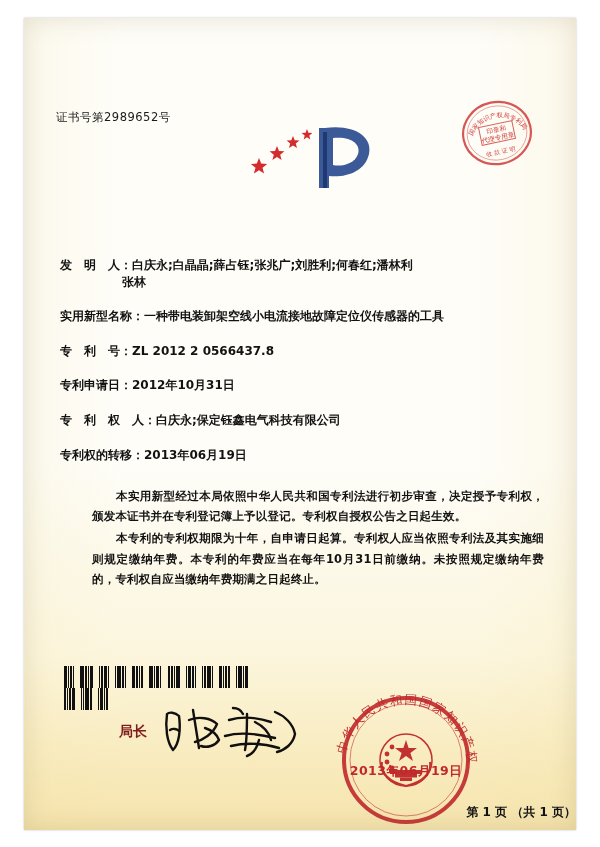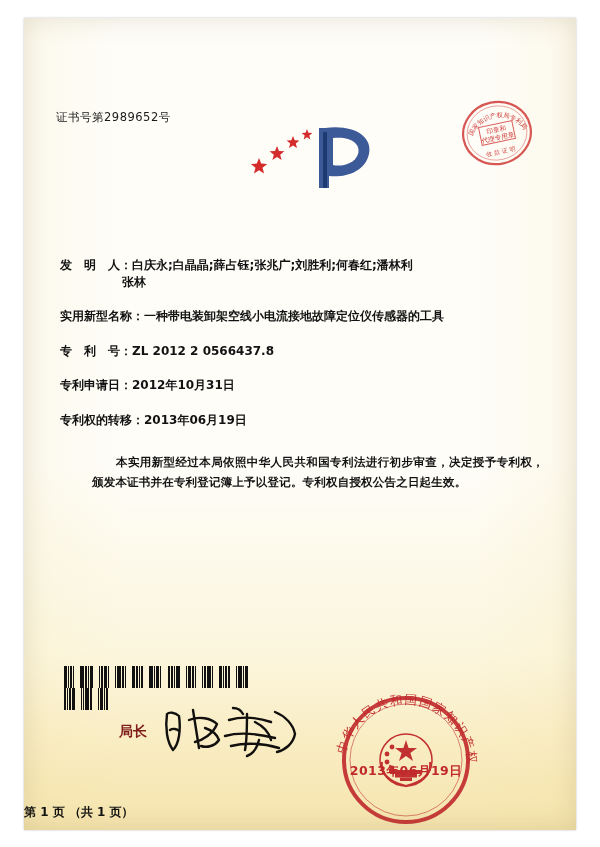--- a/index.html
+++ b/index.html
@@ -241,6 +241,9 @@
         <span>专利申请日：</span><span>2012年10月31日</span>
       </div>
 
+      <div class="field-inline">
+        <span>专　利　权　人：</span><span>白庆永;保定钰鑫电气科技有限公司</span>
+      </div>
 
       <div class="field-inline">
         <span>专利权的转移：</span><span>2013年06月19日</span>

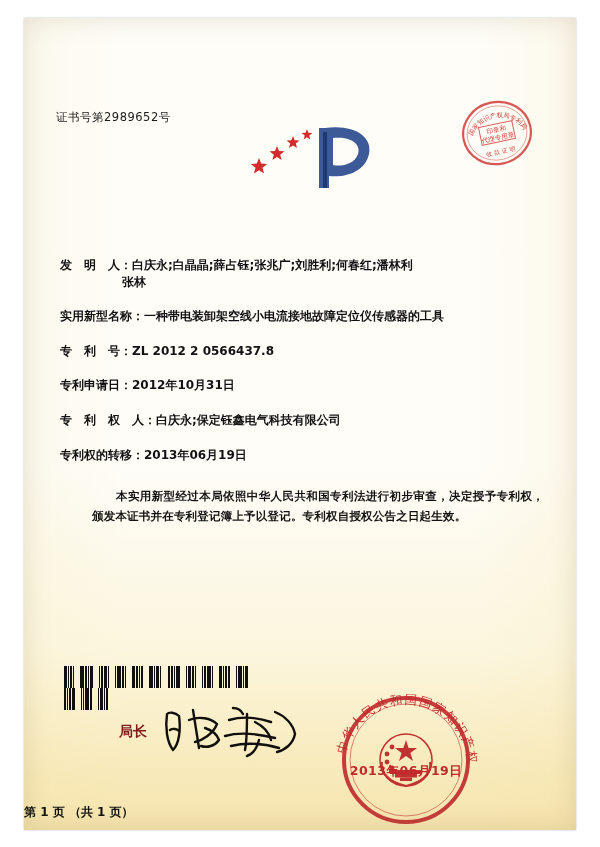--- a/index.html
+++ b/index.html
@@ -251,6 +251,7 @@
 
       <div class="paragraphs">
         <p>本实用新型经过本局依照中华人民共和国专利法进行初步审查，决定授予专利权，颁发本证书并在专利登记簿上予以登记。专利权自授权公告之日起生效。</p>
+        <p>本专利的专利权期限为十年，自申请日起算。专利权人应当依照专利法及其实施细则规定缴纳年费。本专利的年费应当在每年10月31日前缴纳。未按照规定缴纳年费的，专利权自应当缴纳年费期满之日起终止。</p>
       </div>
     </div>
 

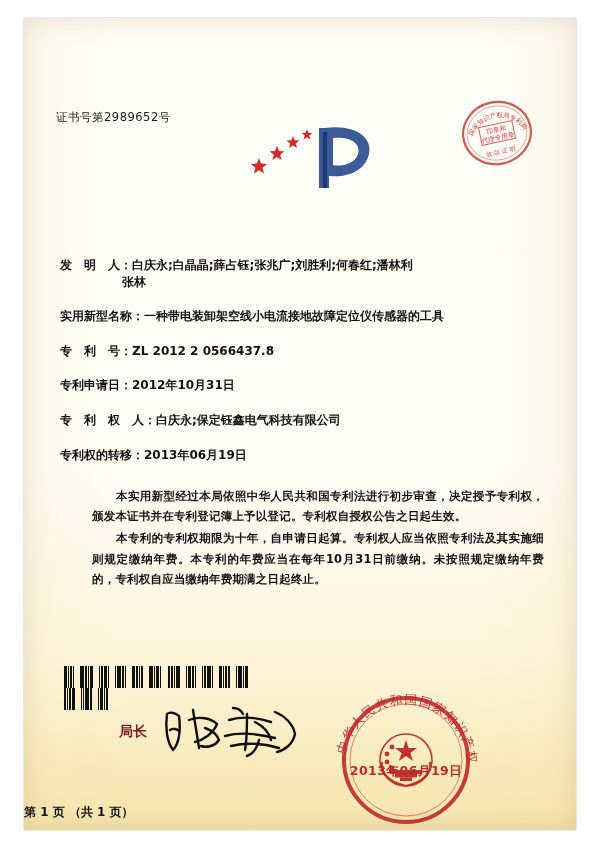--- a/index.html
+++ b/index.html
@@ -168,7 +168,7 @@
     left: 0;
     right: 0;
     top: 786px;
-    text-align: left;
+    text-align: right;
     font-size: 12px;
     font-weight: bold;
     color: #111;

